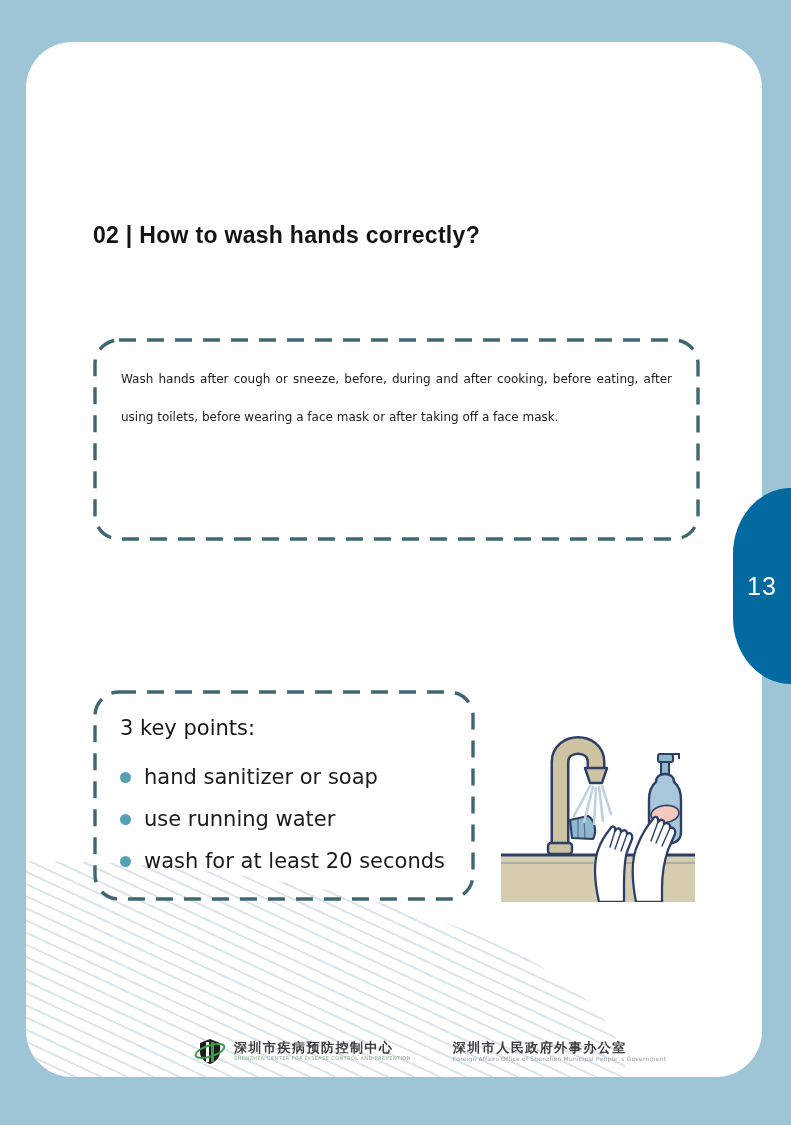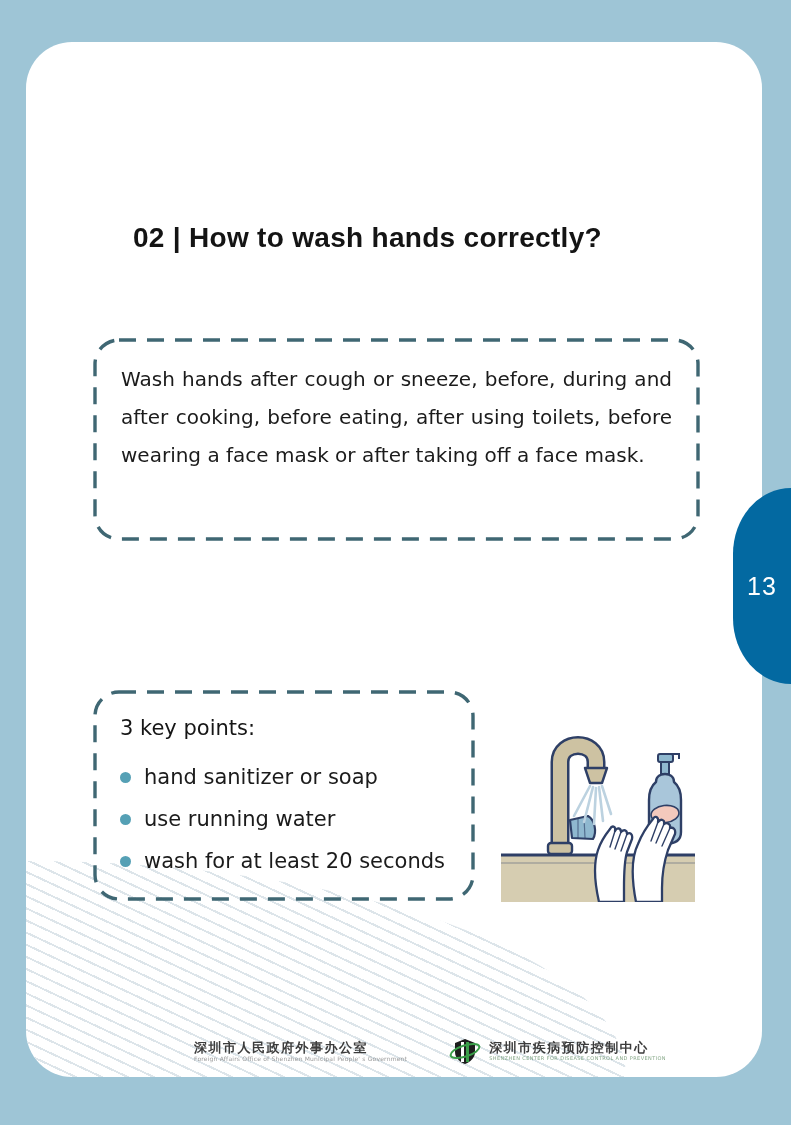--- a/index.html
+++ b/index.html
@@ -24,7 +24,7 @@
   .page-title{
     position:absolute;left:67px;top:180px;width:620px;
     font-family:"Liberation Sans","DejaVu Sans",sans-serif;
-    font-size:28px;font-weight:bold;color:#141414;letter-spacing:.3px;margin-left:40px;
+    font-size:23px;font-weight:bold;color:#141414;letter-spacing:.3px;
   }
   .dash-box{position:absolute;}
   .dash-box svg.border{position:absolute;left:0;top:0;}

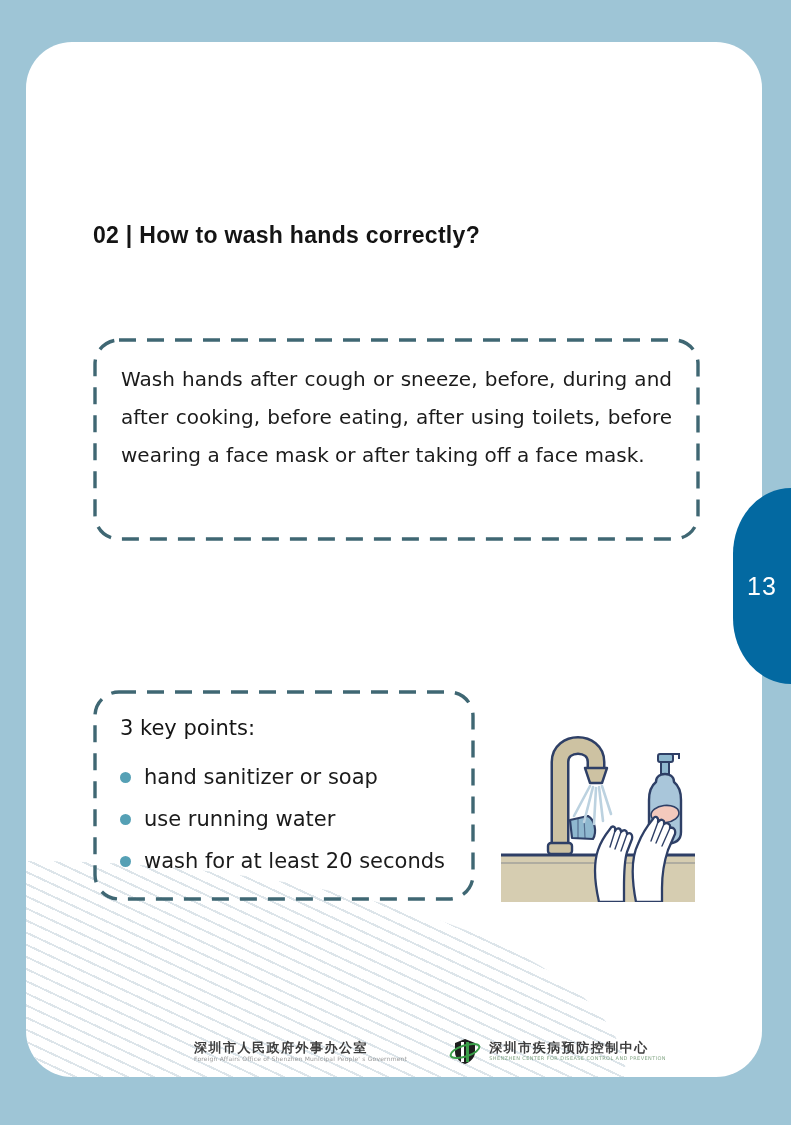--- a/index.html
+++ b/index.html
@@ -31,7 +31,7 @@
   .info-box{left:67px;top:296px;width:607px;height:203px;}
   .info-text{
     position:absolute;left:28px;top:22px;width:551px;
-    font-size:20px;line-height:38px;color:#1b1b1b;
+    font-size:12px;line-height:38px;color:#1b1b1b;
     text-align:justify;
   }
   .key-box{left:67px;top:648px;width:382px;height:211px;}

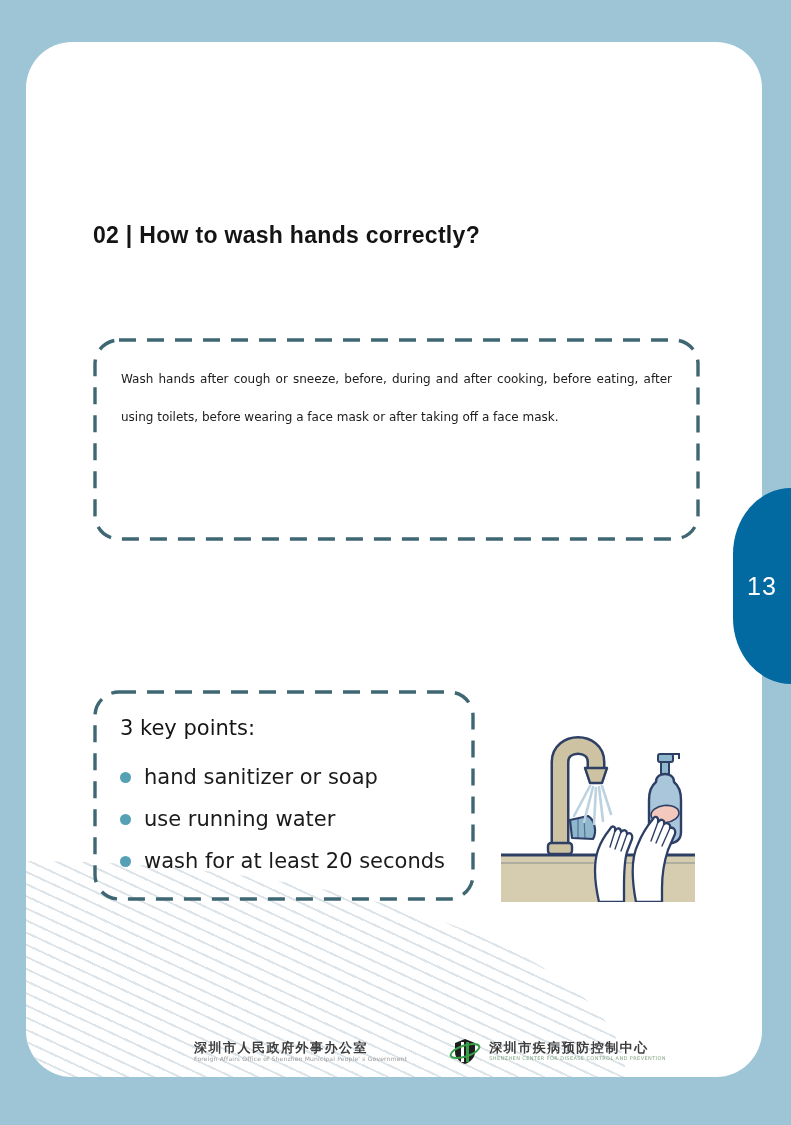--- a/index.html
+++ b/index.html
@@ -167,12 +167,6 @@
 
   <div class="footer">
     <div class="f-group">
-      <div>
-        <div class="f-zh">深圳市人民政府外事办公室</div>
-        <div class="f-en-right">Foreign Affairs Office of Shenzhen Municipal People' s Government</div>
-      </div>
-    </div>
-    <div class="f-group">
       <svg width="32" height="32" viewBox="0 0 32 32">
         <path d="M16,4 L26,8 L26,17 C26,23 21,27 16,29 C11,27 6,23 6,17 L6,8 Z" fill="#1d1d1d"></path>
         <rect x="12" y="7" width="3" height="20" fill="#ffffff"></rect>
@@ -184,6 +178,12 @@
         <div class="f-en-left">SHENZHEN CENTER FOR DISEASE CONTROL AND PREVENTION</div>
       </div>
     </div>
+    <div class="f-group">
+      <div>
+        <div class="f-zh">深圳市人民政府外事办公室</div>
+        <div class="f-en-right">Foreign Affairs Office of Shenzhen Municipal People' s Government</div>
+      </div>
+    </div>
   </div>
 
 </div>

